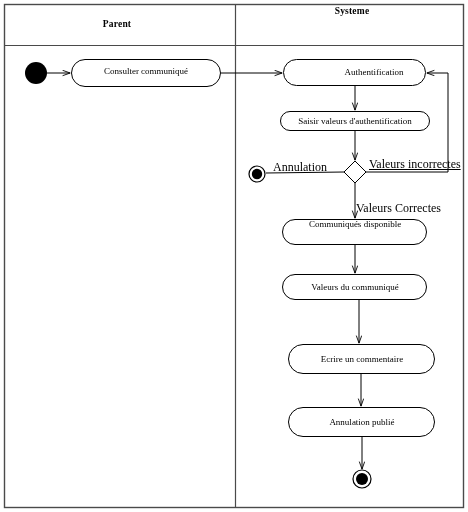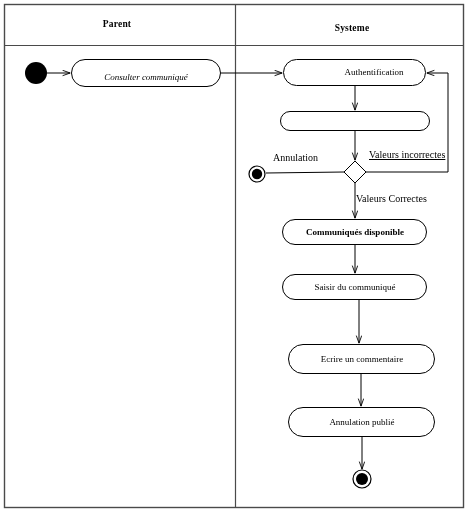--- a/index.html
+++ b/index.html
@@ -116,7 +116,7 @@
   </svg>
 
   <div class="lane-title" style="left:117px; top:24px;">Parent</div>
-  <div class="lane-title" style="left:352px; top:28px;">Systeme</div>
+  <div class="lane-title" style="left:352px; top:11px;">Systeme</div>
 
   <div class="node-label" style="left:146px; top:77px;font-style:italic;">Consulter communiqué</div>
   <div class="node-label" style="left:374px; top:72px;">Authentification</div>

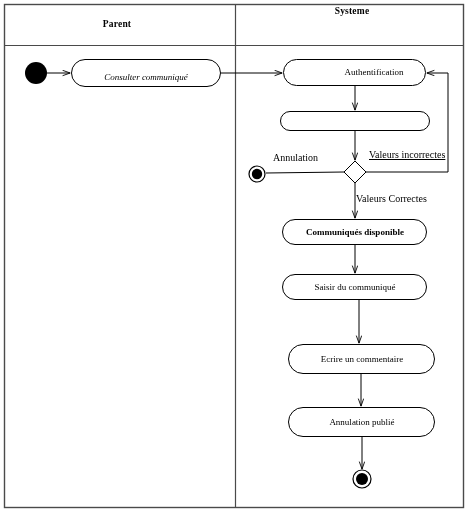--- a/index.html
+++ b/index.html
@@ -118,7 +118,7 @@
   <div class="lane-title" style="left:117px; top:24px;">Parent</div>
   <div class="lane-title" style="left:352px; top:11px;">Systeme</div>
 
-  <div class="node-label" style="left:146px; top:77px;font-style:italic;">Consulter communiqué</div>
+  <div class="node-label" style="left:146px; top:71px;">Consulter communiqué</div>
   <div class="node-label" style="left:374px; top:72px;">Authentification</div>
   <div class="node-label" style="left:355px; top:232px;font-weight:bold;">Communiqués disponible</div>
   <div class="node-label" style="left:355px; top:287px;">Saisir du communiqué</div>

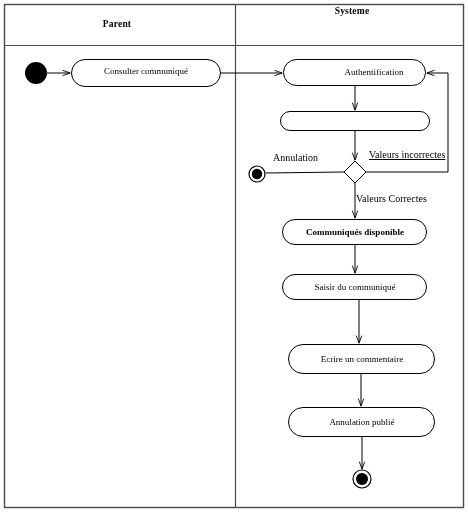--- a/index.html
+++ b/index.html
@@ -120,6 +120,7 @@
 
   <div class="node-label" style="left:146px; top:71px;">Consulter communiqué</div>
   <div class="node-label" style="left:374px; top:72px;">Authentification</div>
+  <div class="node-label" style="left:355px; top:121px;">Saisir valeurs d'authentification</div>
   <div class="node-label" style="left:355px; top:232px;font-weight:bold;">Communiqués disponible</div>
   <div class="node-label" style="left:355px; top:287px;">Saisir du communiqué</div>
   <div class="node-label" style="left:362px; top:359px;">Ecrire un commentaire</div>

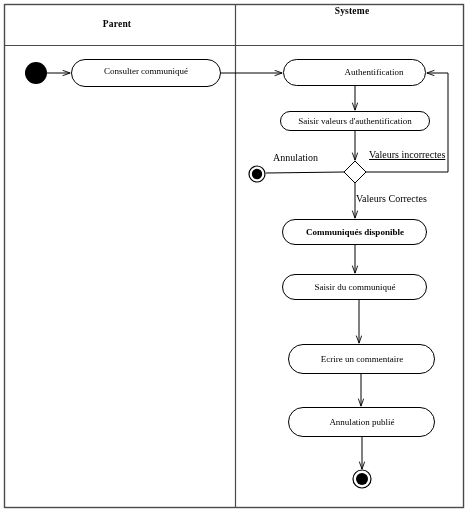--- a/index.html
+++ b/index.html
@@ -45,11 +45,12 @@
   }
   .edge-label {
     position: absolute;
-    font-size: 10px;
+    font-size: 12px;
     text-align: center;
     white-space: nowrap;
     transform: translate(0, -50%);
     line-height: 1;
+    margin-top: 9px;
   }
 </style>
 </head>

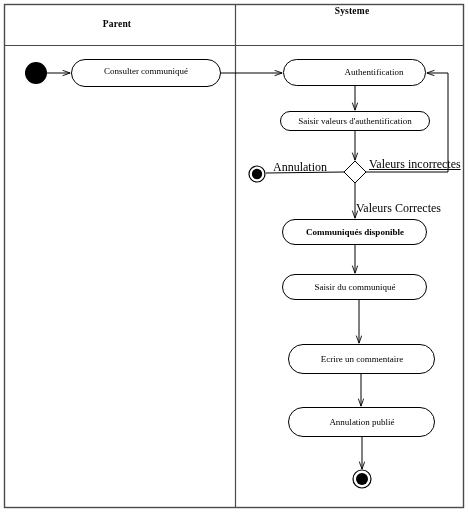--- a/index.html
+++ b/index.html
@@ -122,7 +122,7 @@
   <div class="node-label" style="left:146px; top:71px;">Consulter communiqué</div>
   <div class="node-label" style="left:374px; top:72px;">Authentification</div>
   <div class="node-label" style="left:355px; top:121px;">Saisir valeurs d'authentification</div>
-  <div class="node-label" style="left:355px; top:232px;font-weight:bold;">Communiqués disponible</div>
+  <div class="node-label" style="left:355px; top:224px;">Communiqués disponible</div>
   <div class="node-label" style="left:355px; top:287px;">Saisir du communiqué</div>
   <div class="node-label" style="left:362px; top:359px;">Ecrire un commentaire</div>
   <div class="node-label" style="left:362px; top:422px;">Annulation publié</div>

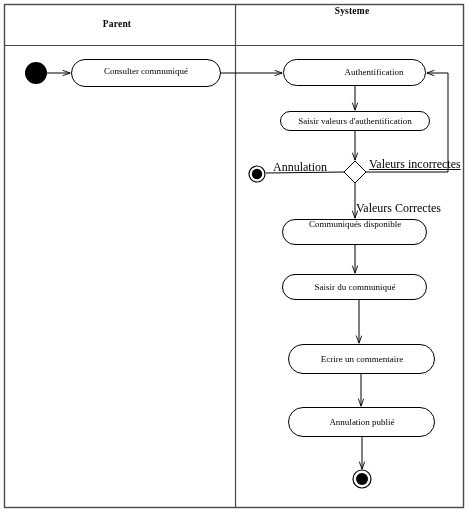--- a/index.html
+++ b/index.html
@@ -123,7 +123,7 @@
   <div class="node-label" style="left:374px; top:72px;">Authentification</div>
   <div class="node-label" style="left:355px; top:121px;">Saisir valeurs d'authentification</div>
   <div class="node-label" style="left:355px; top:224px;">Communiqués disponible</div>
-  <div class="node-label" style="left:355px; top:287px;">Saisir du communiqué</div>
+  <div class="node-label" style="left:355px; top:287px;">Valeurs du communiqué</div>
   <div class="node-label" style="left:362px; top:359px;">Ecrire un commentaire</div>
   <div class="node-label" style="left:362px; top:422px;">Annulation publié</div>
 

